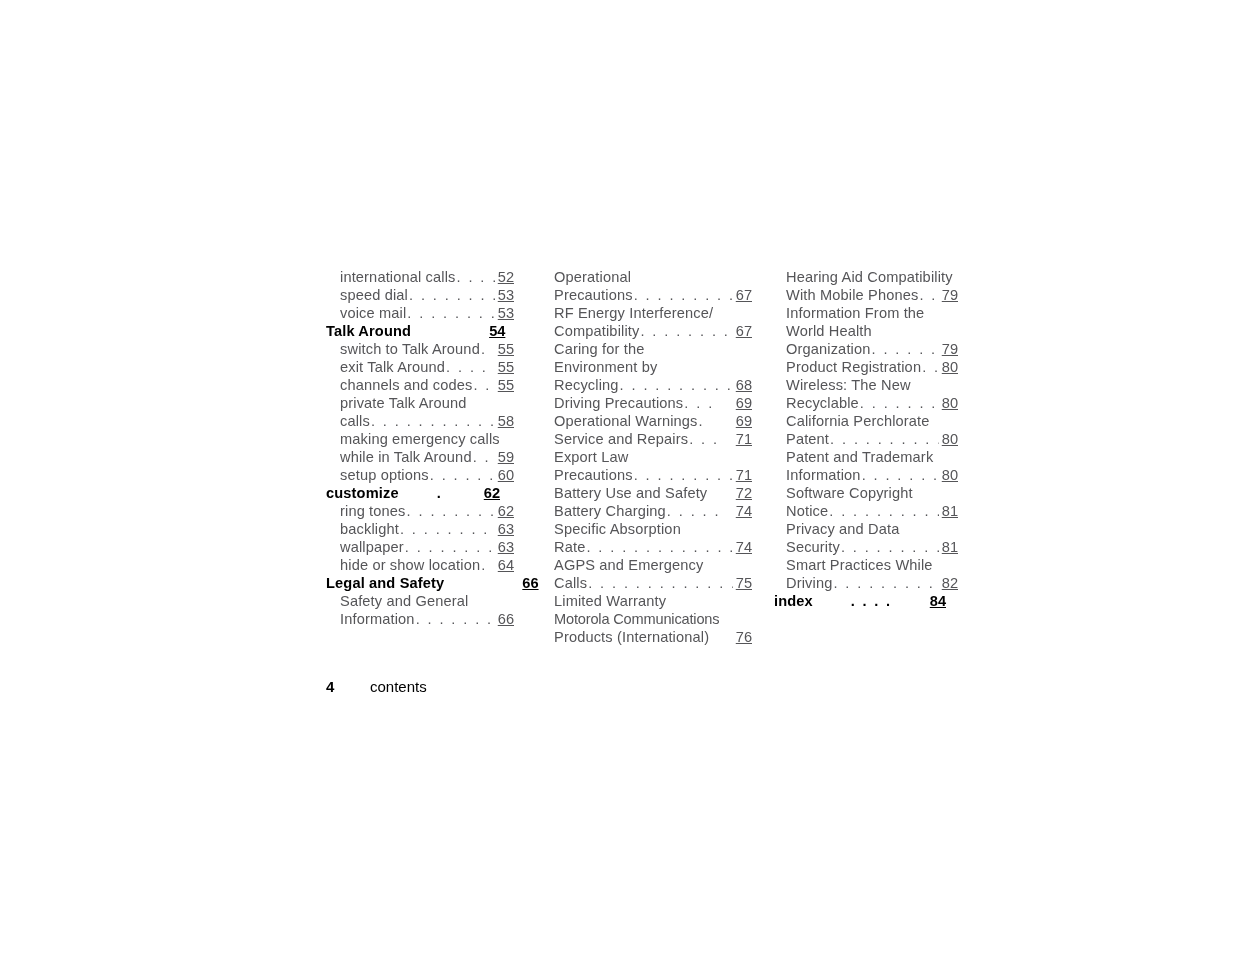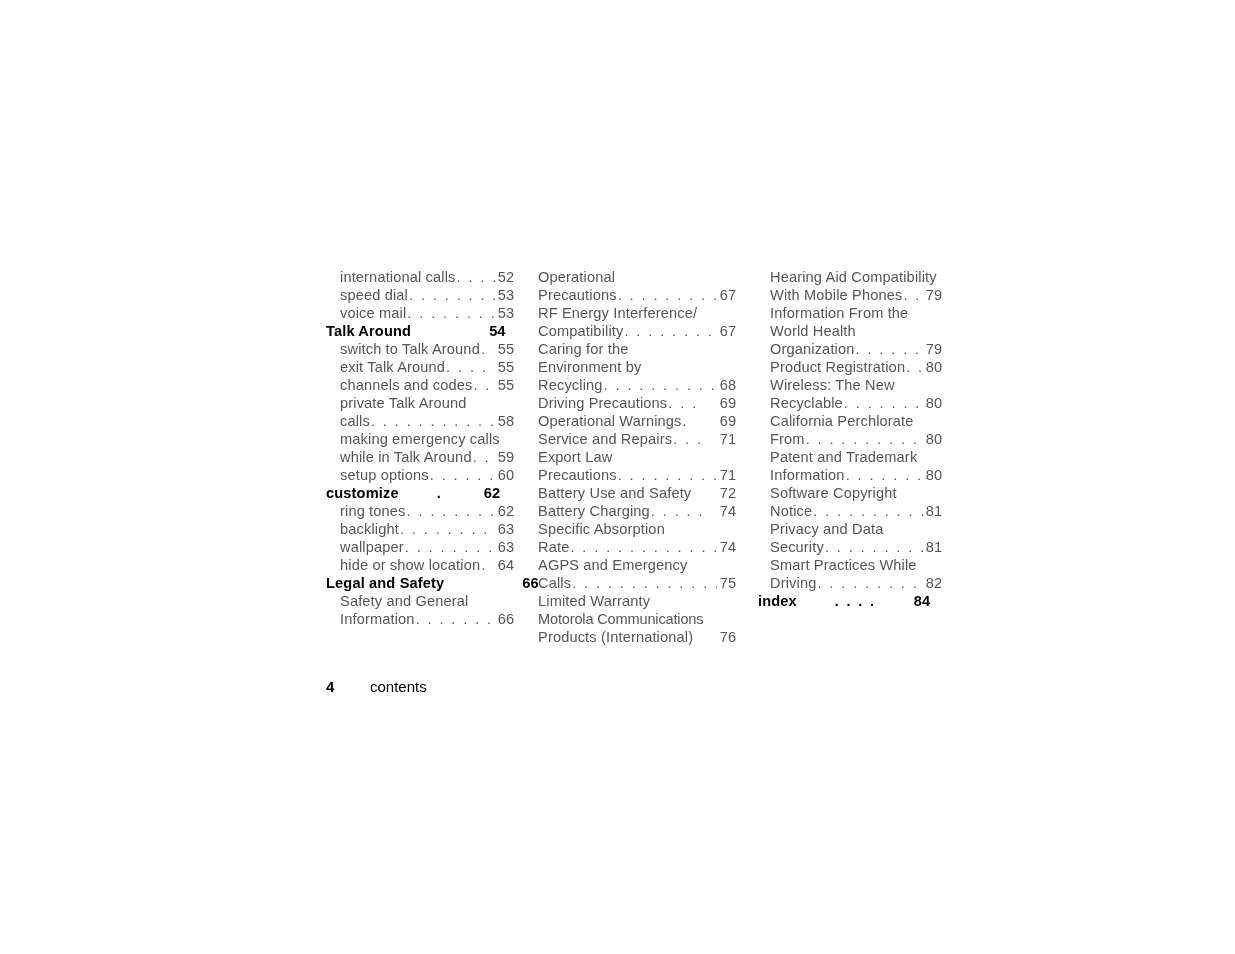--- a/index.html
+++ b/index.html
@@ -81,6 +81,7 @@
     text-align: left;
     padding-left: 3px;
     font-variant-numeric: tabular-nums;
+    text-decoration: underline;
   }
 
   

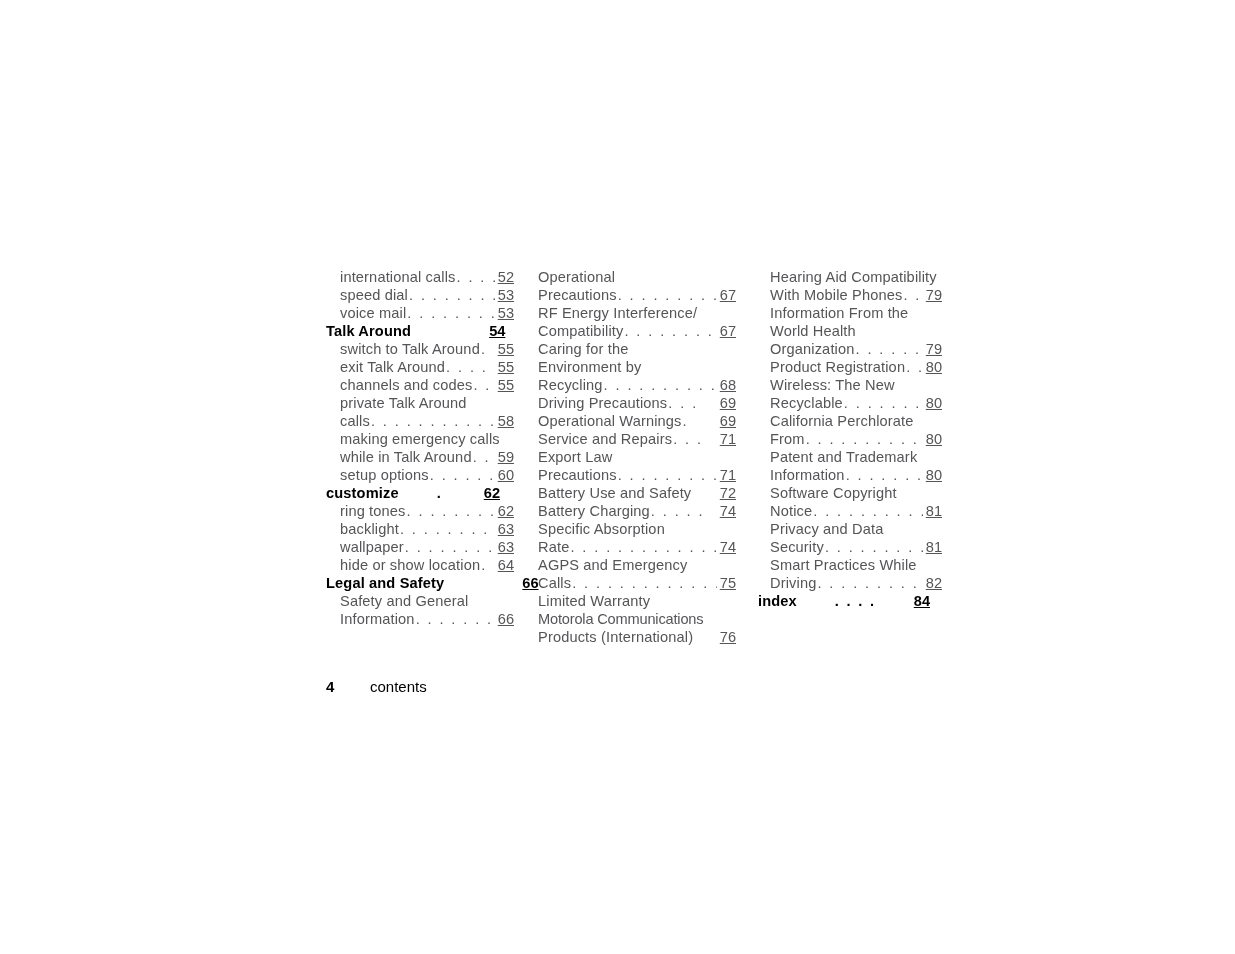--- a/index.html
+++ b/index.html
@@ -41,7 +41,7 @@
     position: relative;
   }
   .col-1 { width: 174px; }
-  .col-2 { width: 198px; margin-left: 38px; }
+  .col-2 { width: 198px; margin-left: 54px; }
   .col-3 { width: 172px; margin-left: 34px; }
 
   .entry {

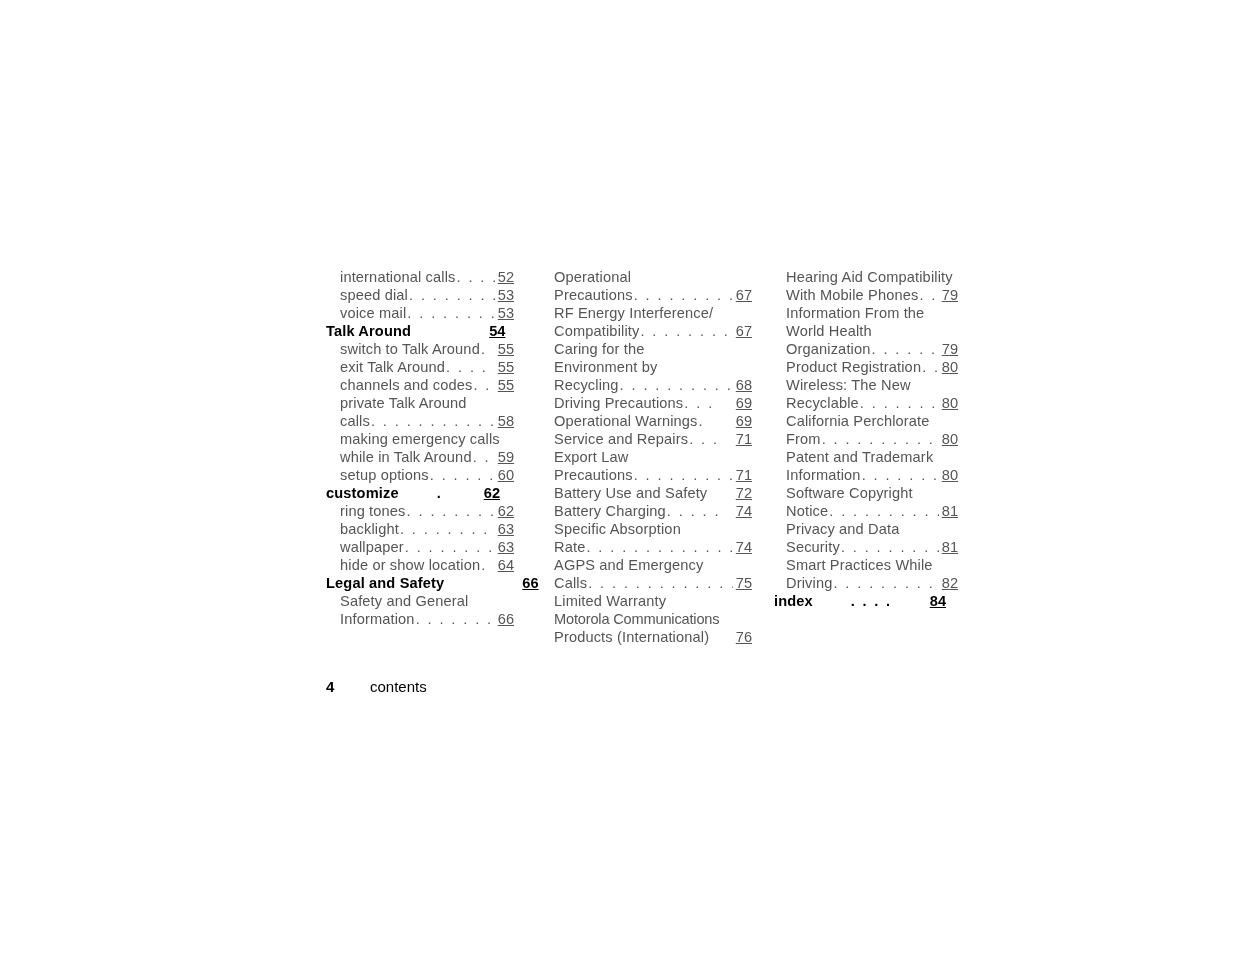--- a/index.html
+++ b/index.html
@@ -459,7 +459,7 @@
         </div>
         <div class="entry">
           <div class="row">
-            <span class="label">From</span>
+            <span class="label">Patent</span>
             <span class="leader">. . . . . . . . . . . .</span>
             <span class="num">80</span>
           </div>

